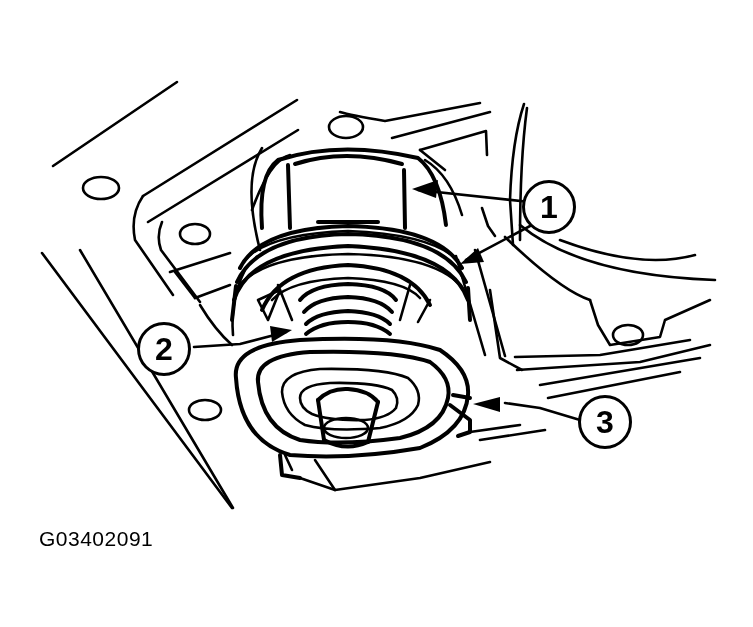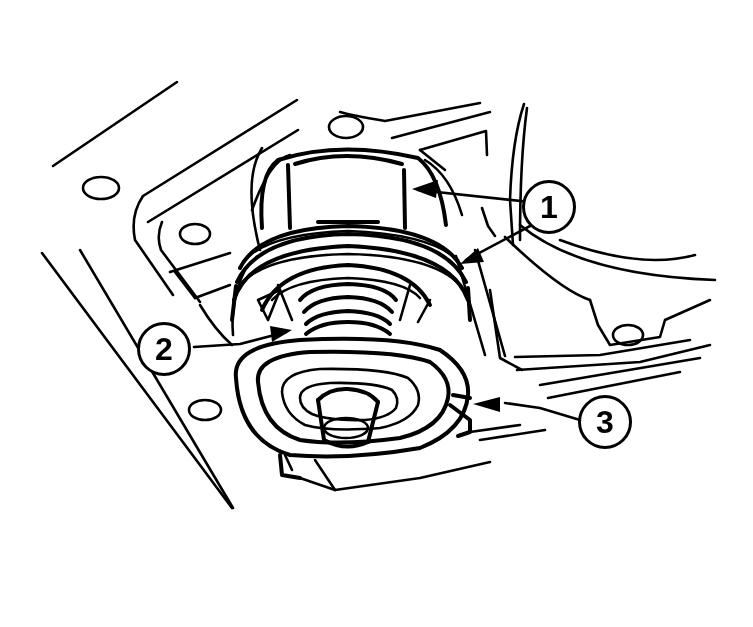--- a/index.html
+++ b/index.html
@@ -200,6 +200,7 @@
     <span>3</span>
   </div>
 
+  <div class="fig-id">G03402091</div>
 </div>
 
 </body></html>

